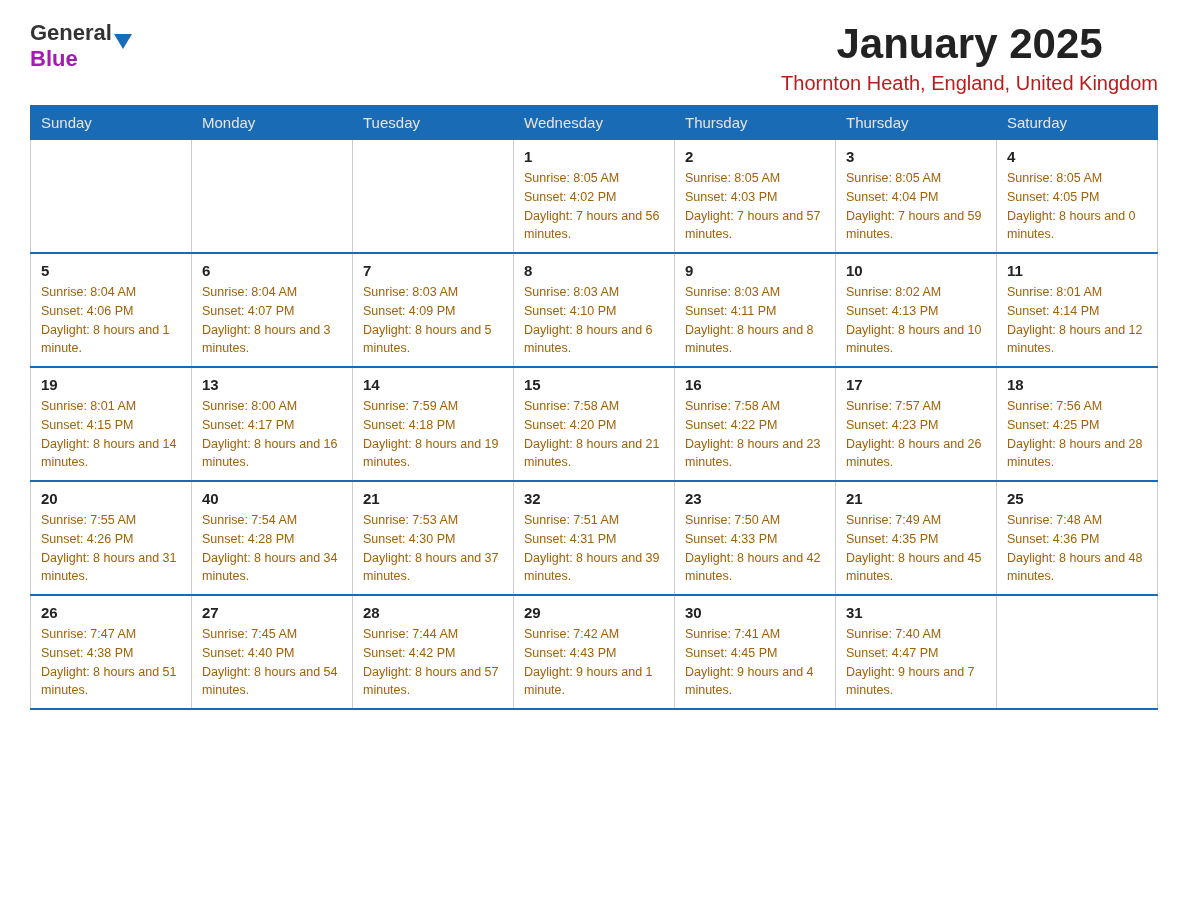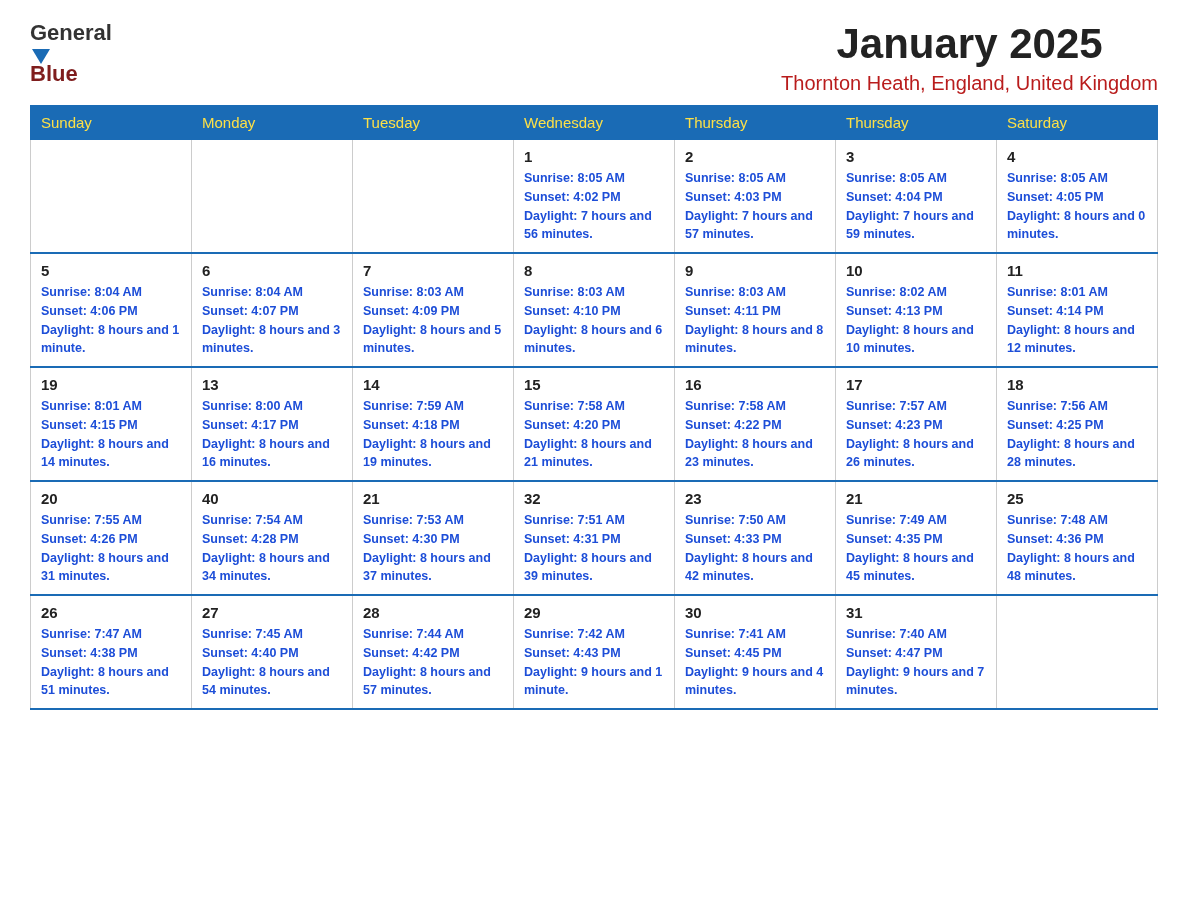--- a/index.html
+++ b/index.html
@@ -88,8 +88,7 @@
     }
     .logo-line1 {
       display: flex;
-      align-items: flex-start;
-      flex-direction: column;
+      align-items: flex-end;
     }
     
     .triangle {

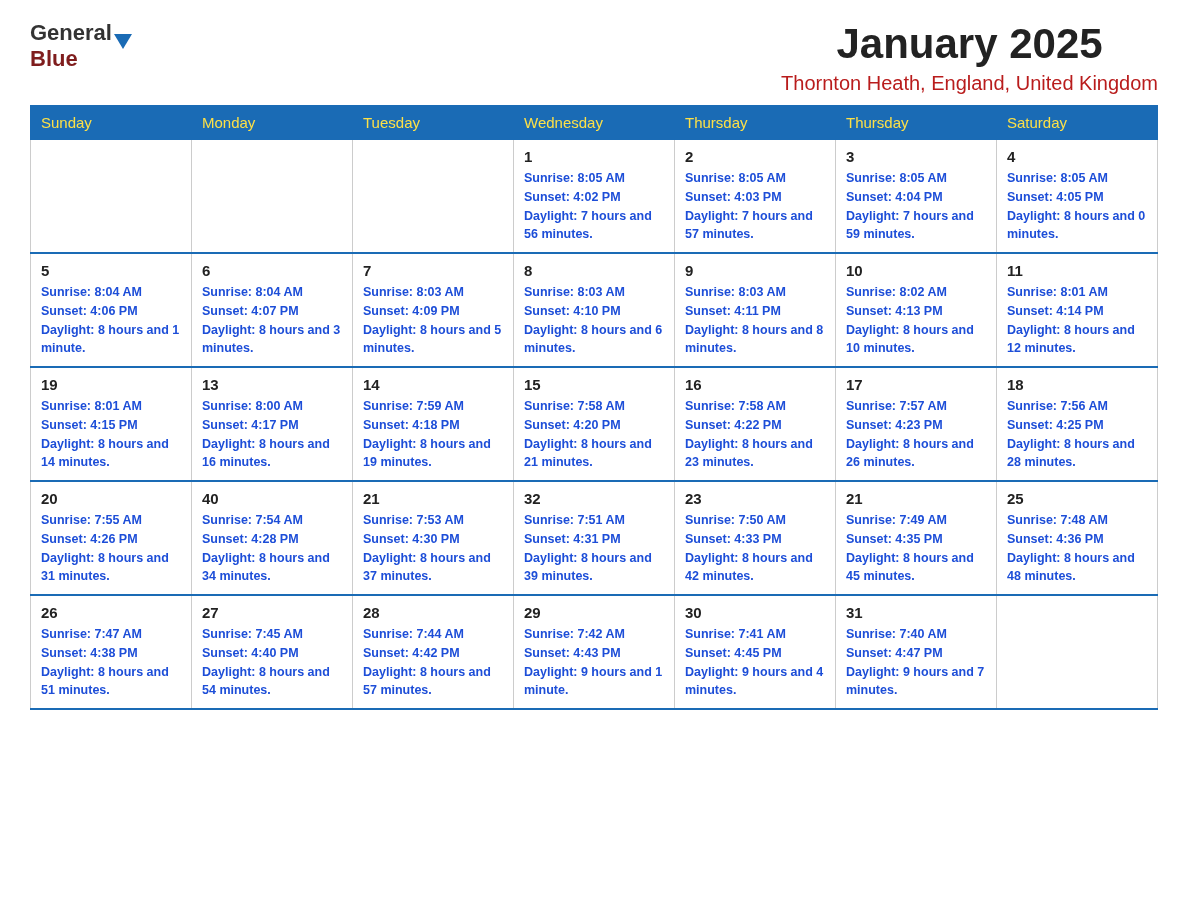--- a/index.html
+++ b/index.html
@@ -24,7 +24,7 @@
     .logo-text-blue {
       font-size: 22px;
       font-weight: bold;
-      color: #7f1d1d;
+      color: #a21caf;
     }
     .title-area {
       text-align: center;

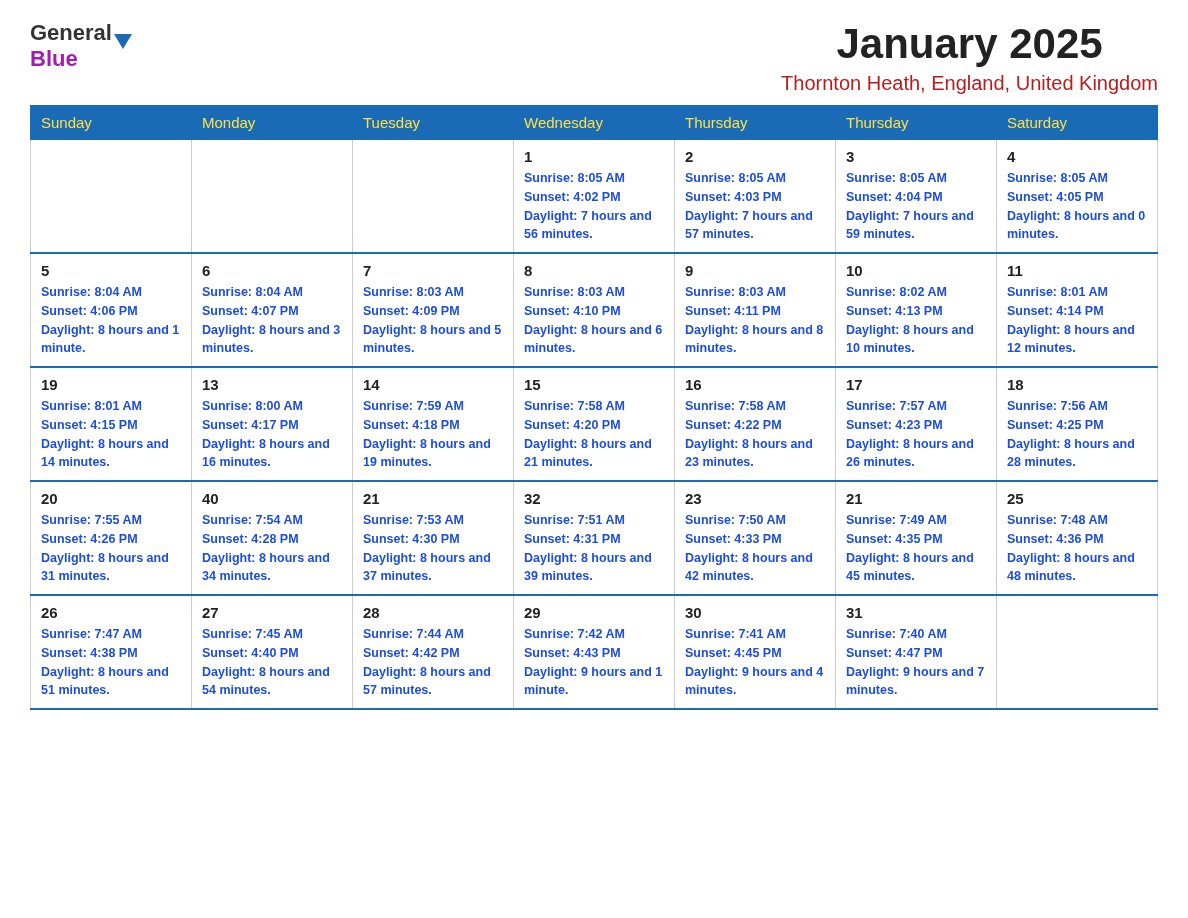--- a/index.html
+++ b/index.html
@@ -46,7 +46,7 @@
     }
     .calendar thead tr th {
       background-color: #1a6bb5;
-      color: #fde047;
+      color: #e5e5e5;
       font-size: 15px;
       font-weight: normal;
       padding: 8px 10px;

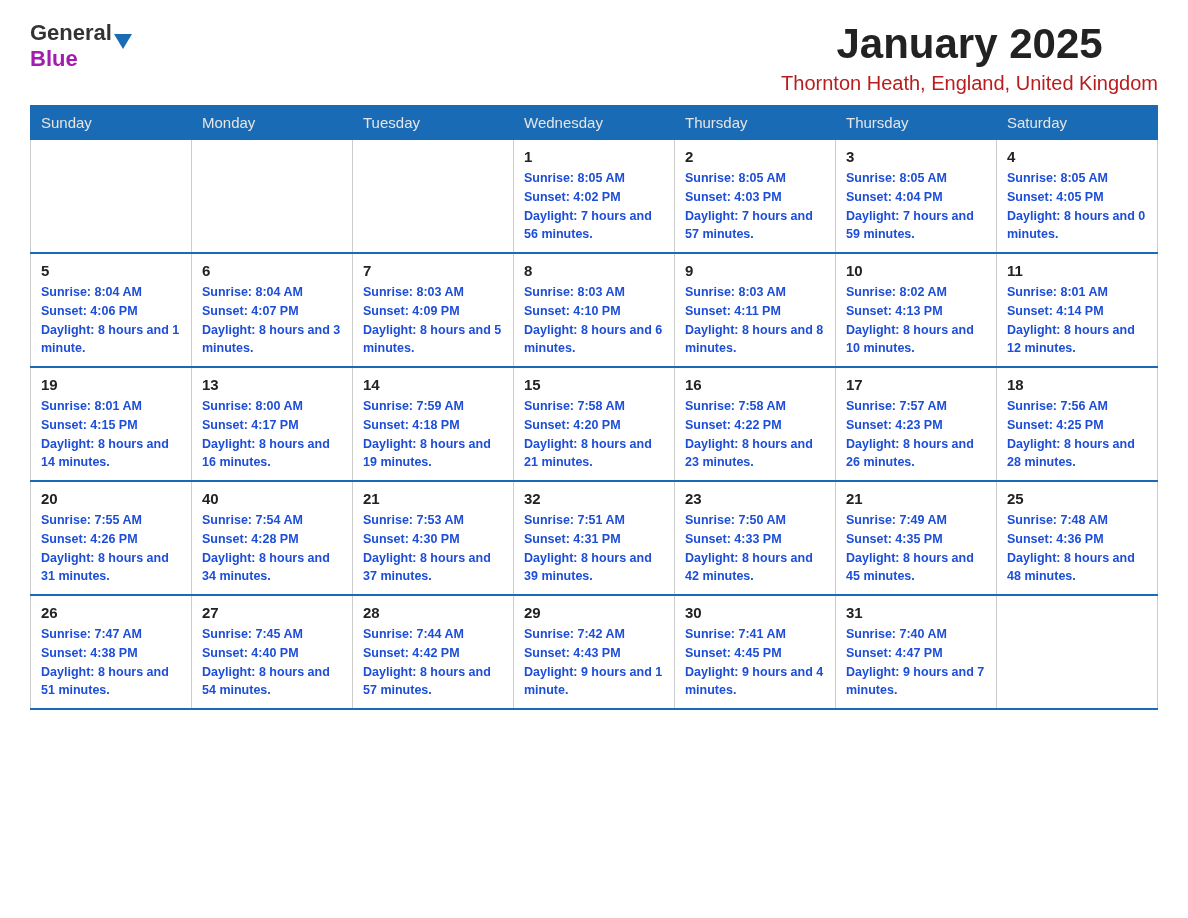--- a/index.html
+++ b/index.html
@@ -74,9 +74,8 @@
     }
     .day-info {
       font-size: 12.5px;
-      color: #1d4ed8;
+      color: #a16207;
       line-height: 1.5;
-      font-weight: bold;
     }
     .empty-cell {
       background: #fff;

